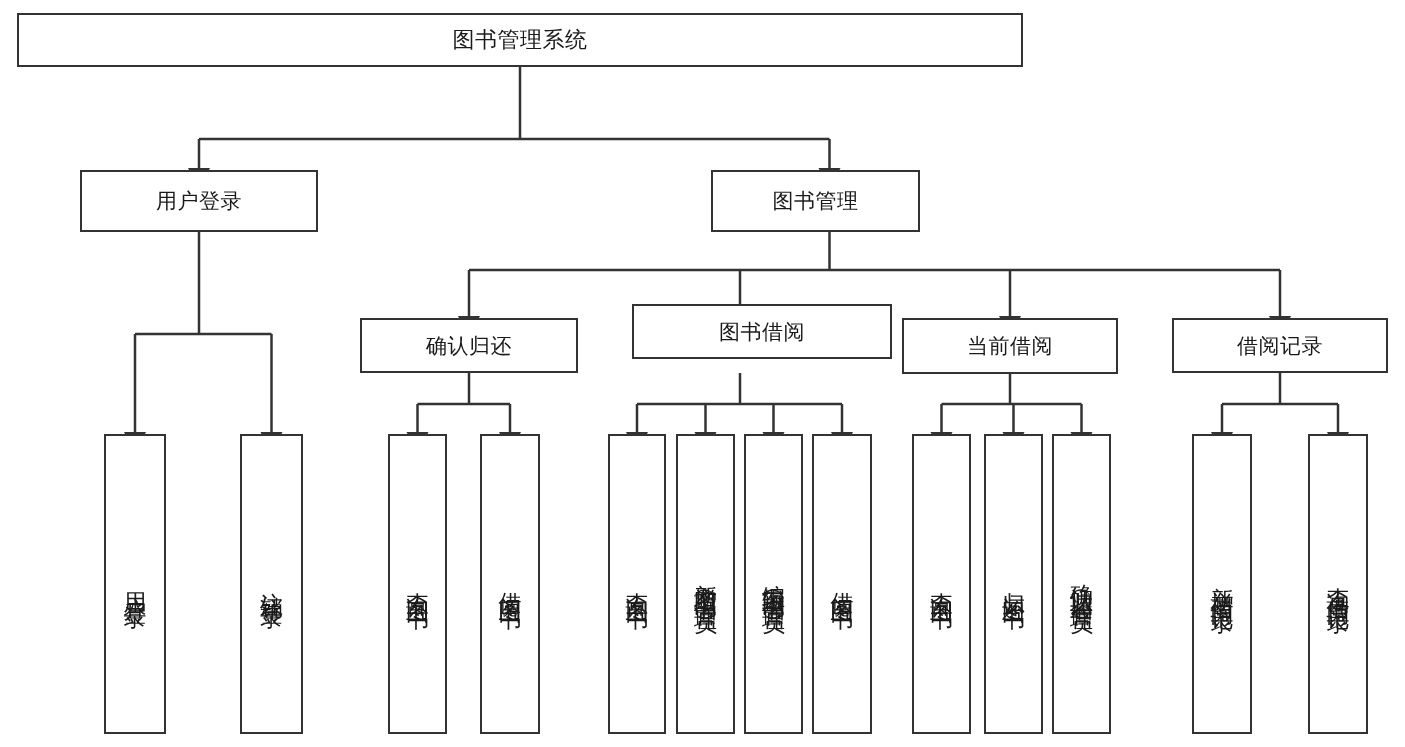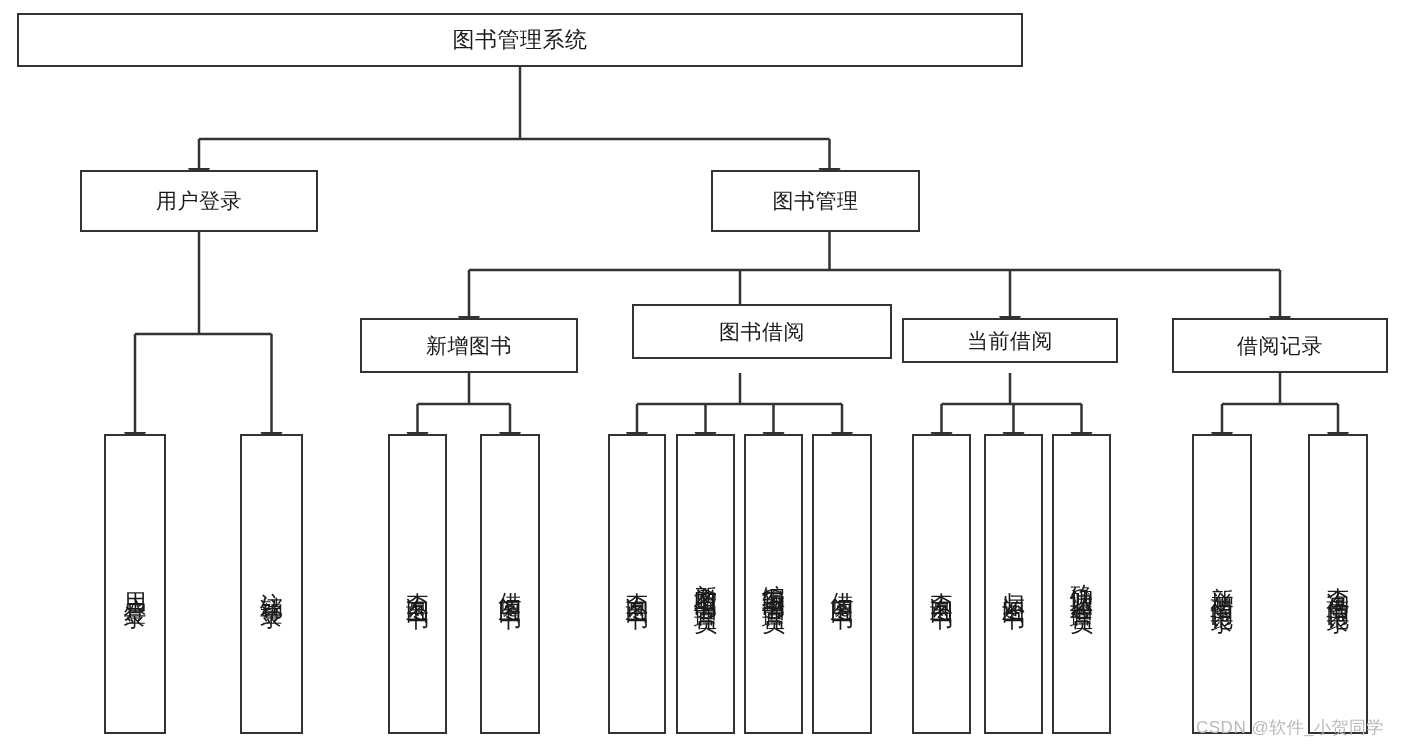--- a/index.html
+++ b/index.html
@@ -137,7 +137,7 @@
         <span class="node-label">图书管理</span>
       </div>
       <div class="node-box horizontal" style="left: 360px; top: 318px; width: 218px; height: 55px;">
-        <span class="node-label">新增图书</span>
+        <span class="node-label">确认归还</span>
       </div>
       <div class="node-box horizontal" style="left: 632px; top: 304px; width: 260px; height: 55px;">
         <span class="node-label">图书借阅</span>

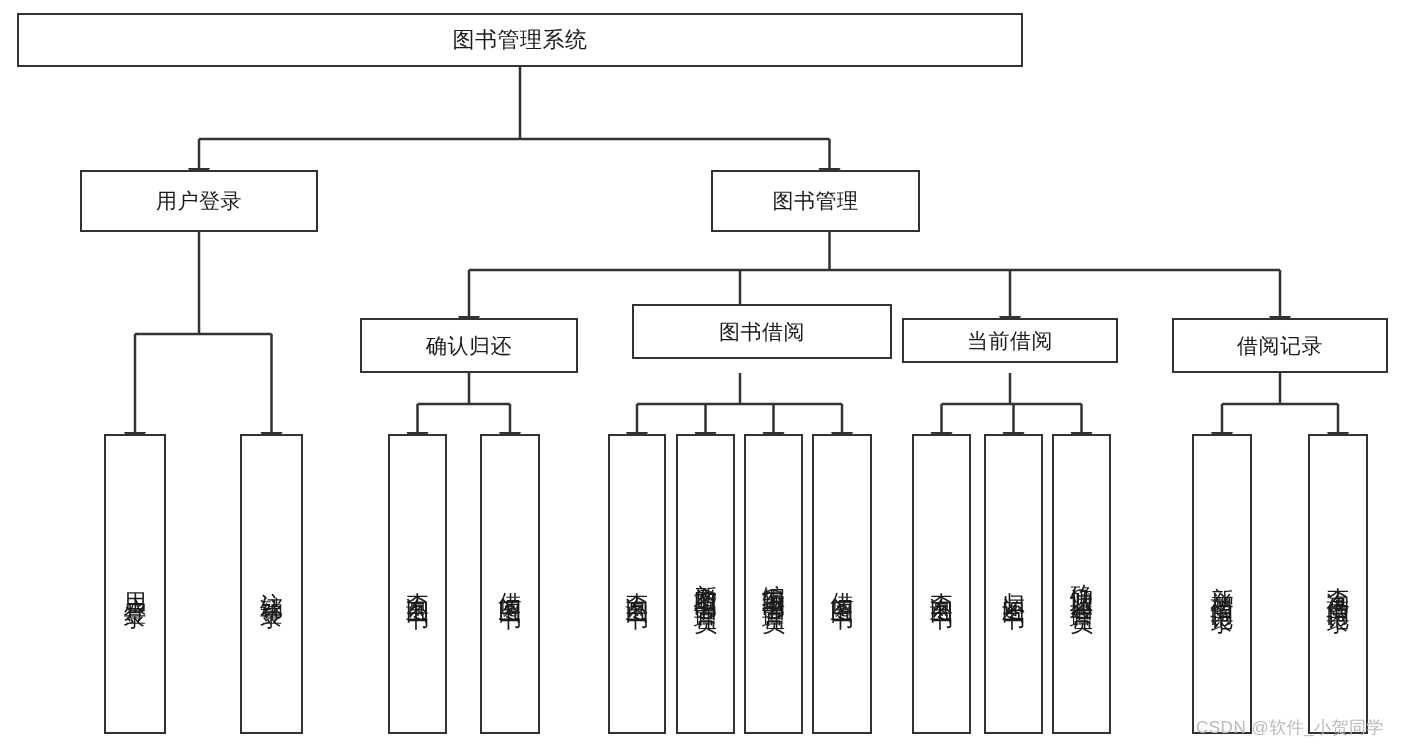--- a/index.html
+++ b/index.html
@@ -142,7 +142,7 @@
       <div class="node-box horizontal" style="left: 632px; top: 304px; width: 260px; height: 55px;">
         <span class="node-label">图书借阅</span>
       </div>
-      <div class="node-box horizontal" style="left: 902px; top: 318px; width: 216px; height: 45px;">
+      <div class="node-box horizontal" style="left: 902px; top: 318px; width: 216px; height: 56px;">
         <span class="node-label">当前借阅</span>
       </div>
       <div class="node-box horizontal" style="left: 1172px; top: 318px; width: 216px; height: 55px; align-items: center;">

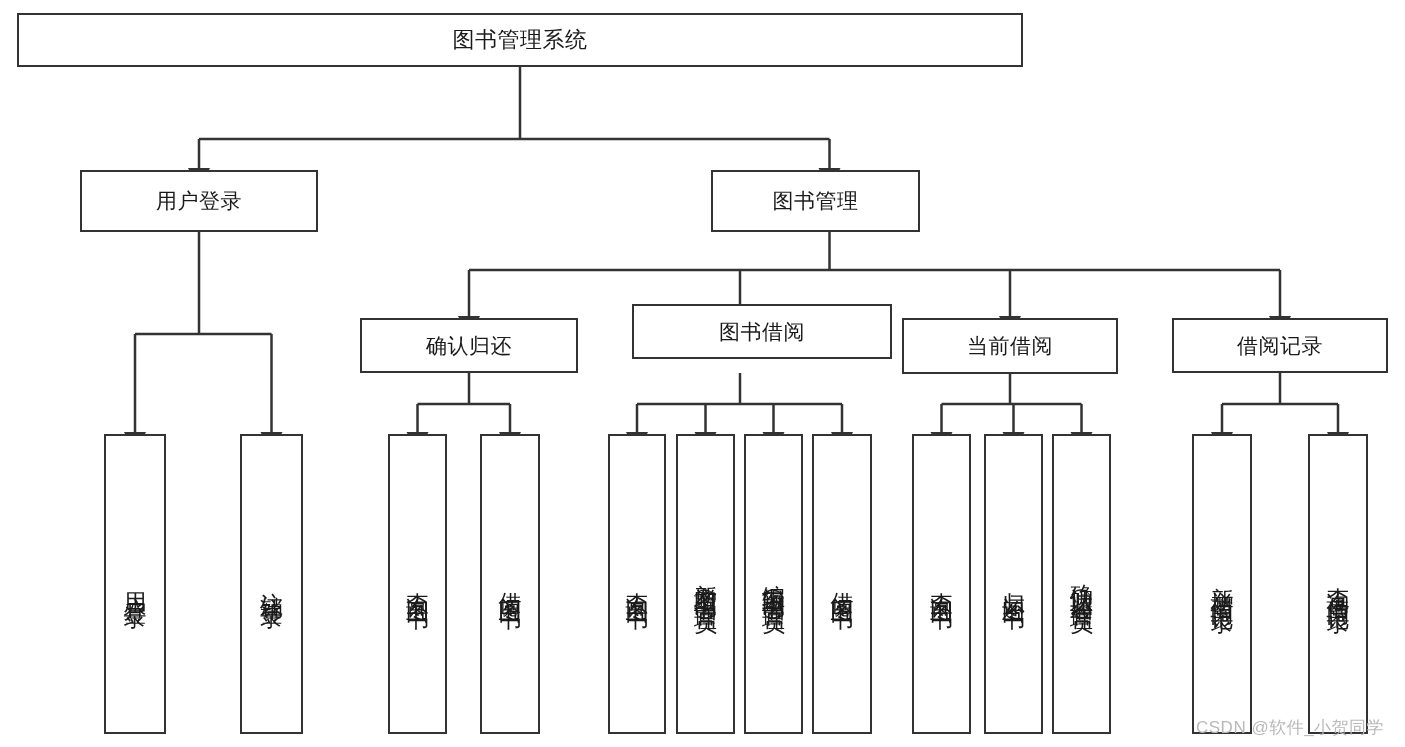--- a/index.html
+++ b/index.html
@@ -188,7 +188,6 @@
         <span class="node-label">查询借阅记录</span>
       </div>
     </div>
-  <div class="watermark" style="left: 1196px; top: 716px; color: rgb(185, 185, 185);">CSDN @软件_小贺同学</div>
 </div>
 
 </body></html>

